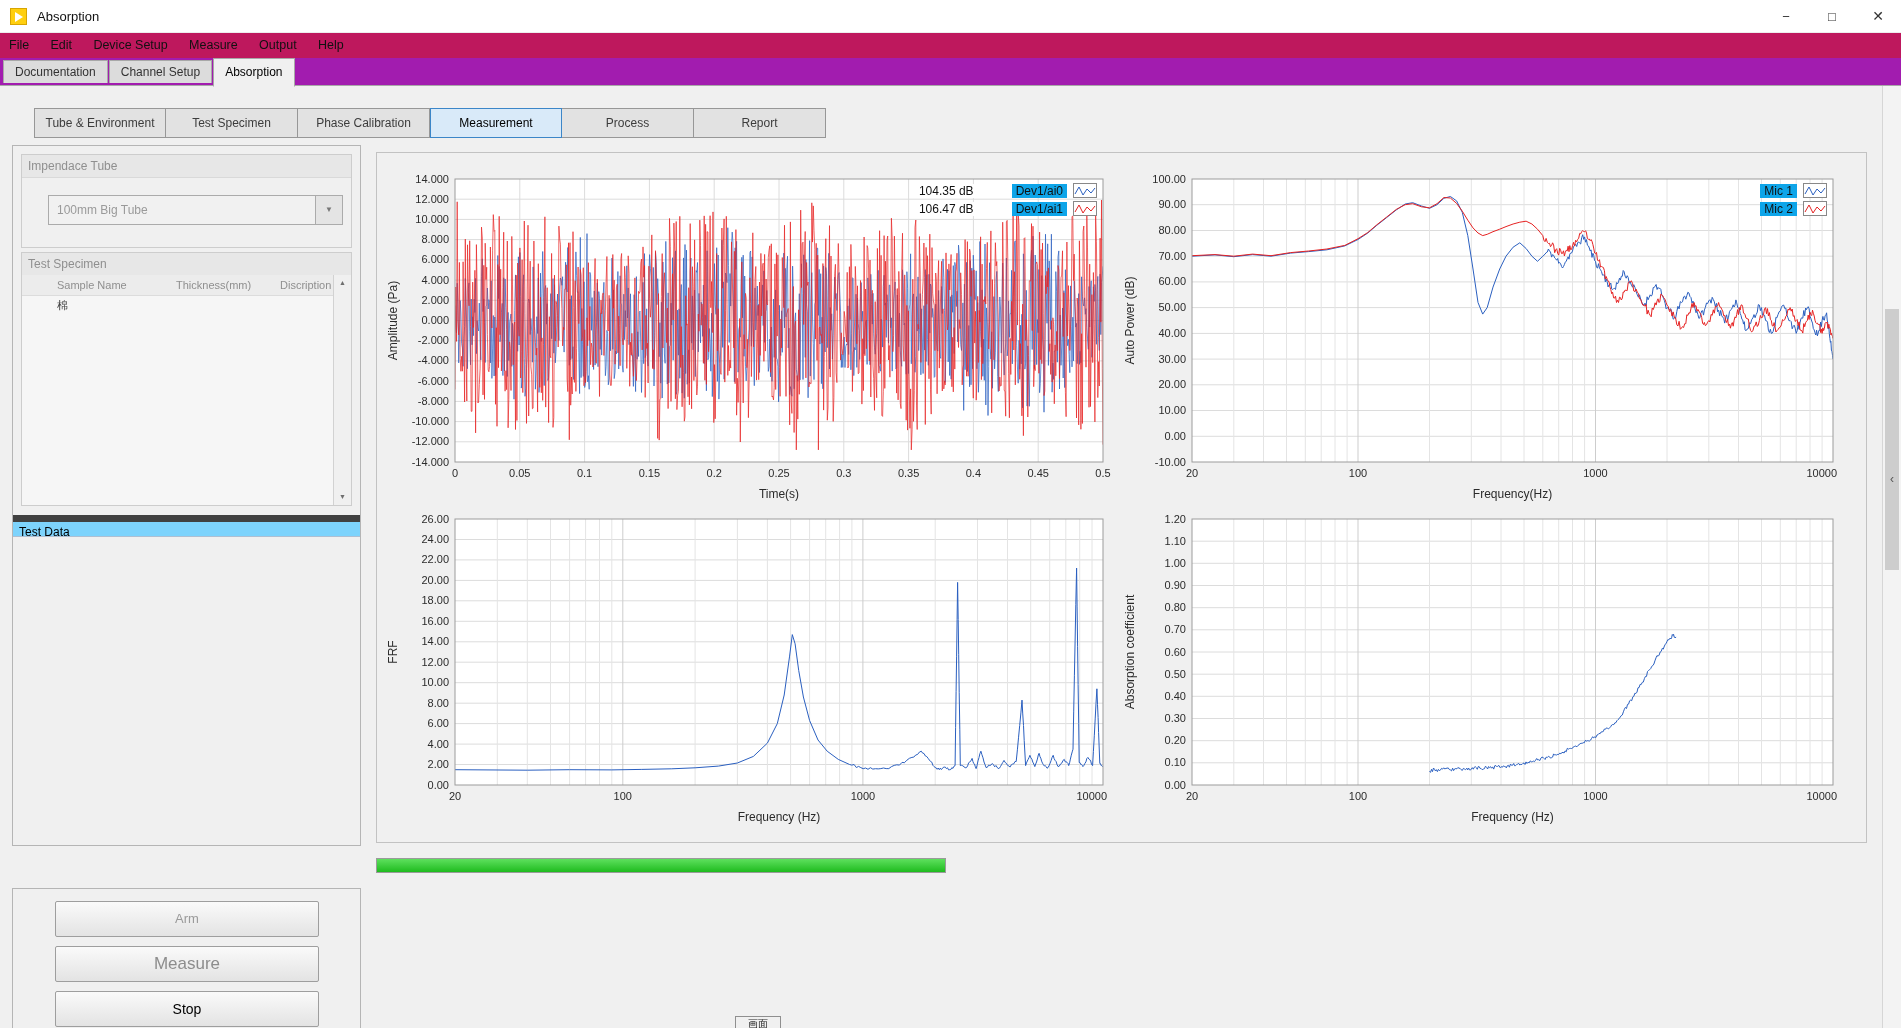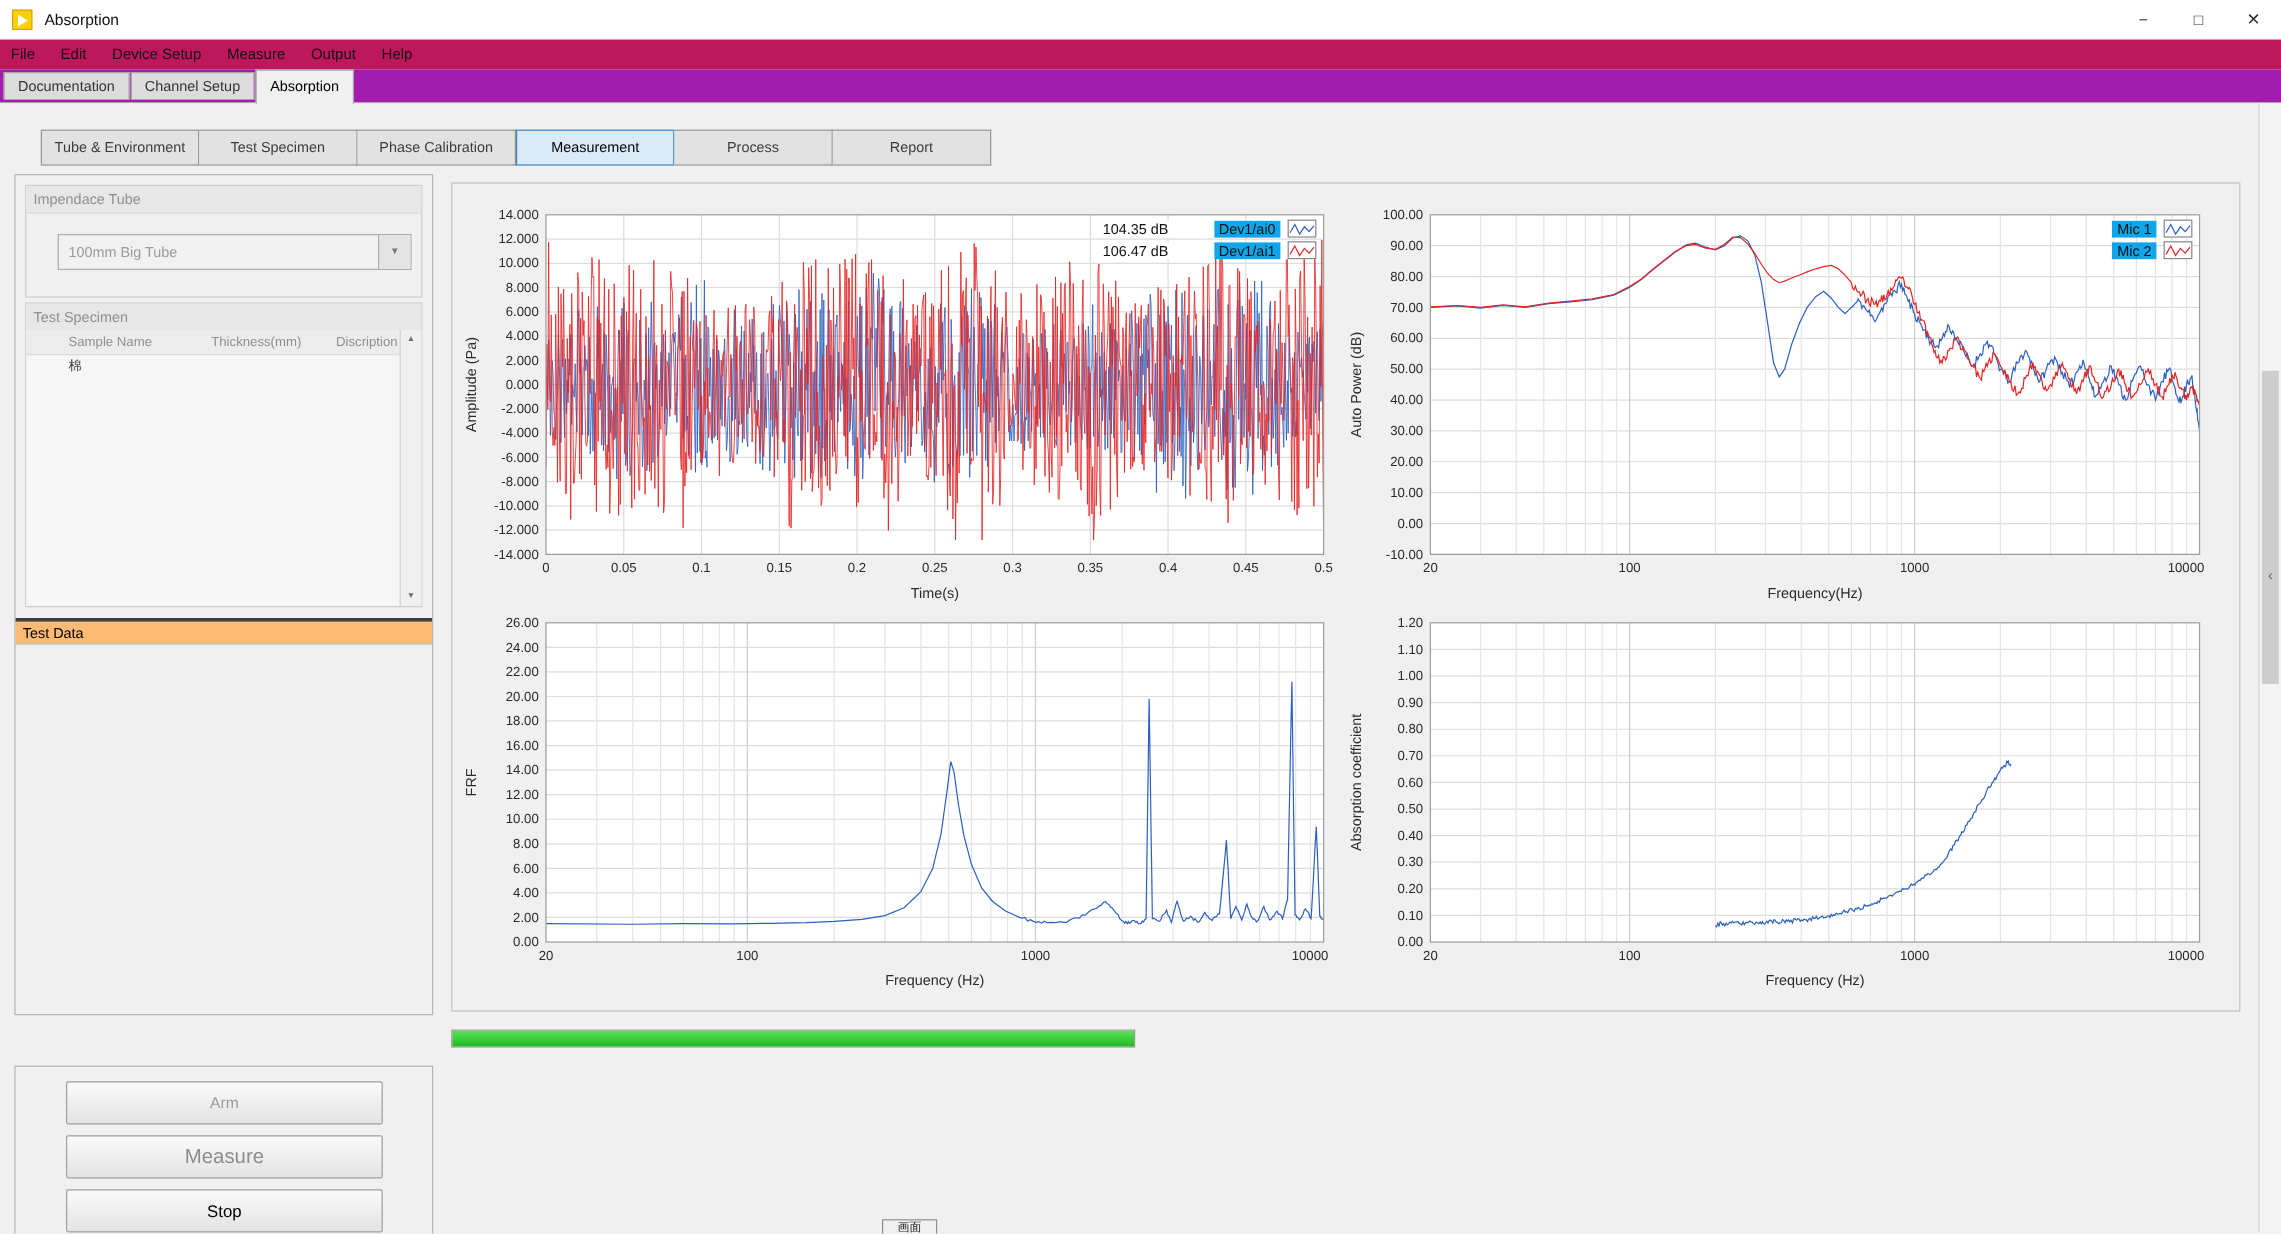--- a/index.html
+++ b/index.html
@@ -50,7 +50,7 @@
   .scroll-btn{position:absolute;left:0;right:0;height:16px;line-height:16px;text-align:center;font-size:7px;color:#6e6e6e;}
   .scroll-btn.up{top:0}.scroll-btn.down{bottom:0}
 
-  .testdata-header{position:absolute;left:0;top:369px;right:0;height:22px;background:#fdba74;border-top:3px solid #404040;border-bottom:1px solid #aebfd2;line-height:20px;padding-left:6px;font-size:12px;color:#000;box-sizing:border-box;}
+  .testdata-header{position:absolute;left:0;top:369px;right:0;height:22px;background:#7dd3fc;border-top:7px solid #404040;border-bottom:1px solid #aebfd2;line-height:20px;padding-left:6px;font-size:12px;color:#000;box-sizing:border-box;}
   .testdata-list{position:absolute;left:0;top:391px;right:0;bottom:0;background:#ffffff;overflow:hidden;}
   .td-item{height:15px;line-height:15px;font-size:11px;padding-left:4px;color:#000;white-space:nowrap;}
   .td-item.selected{background:#1ec41e;}

